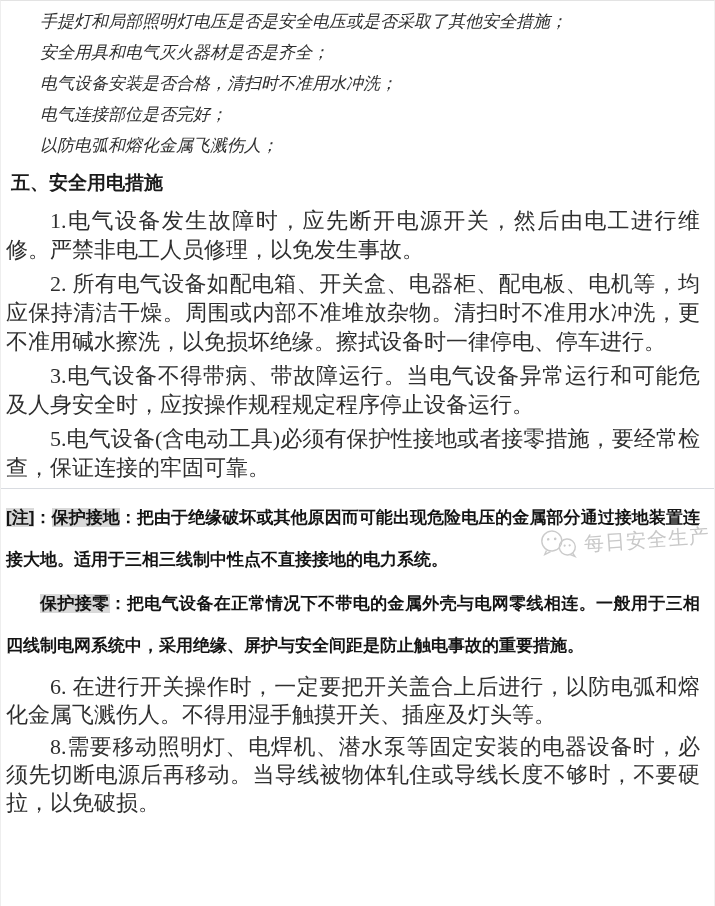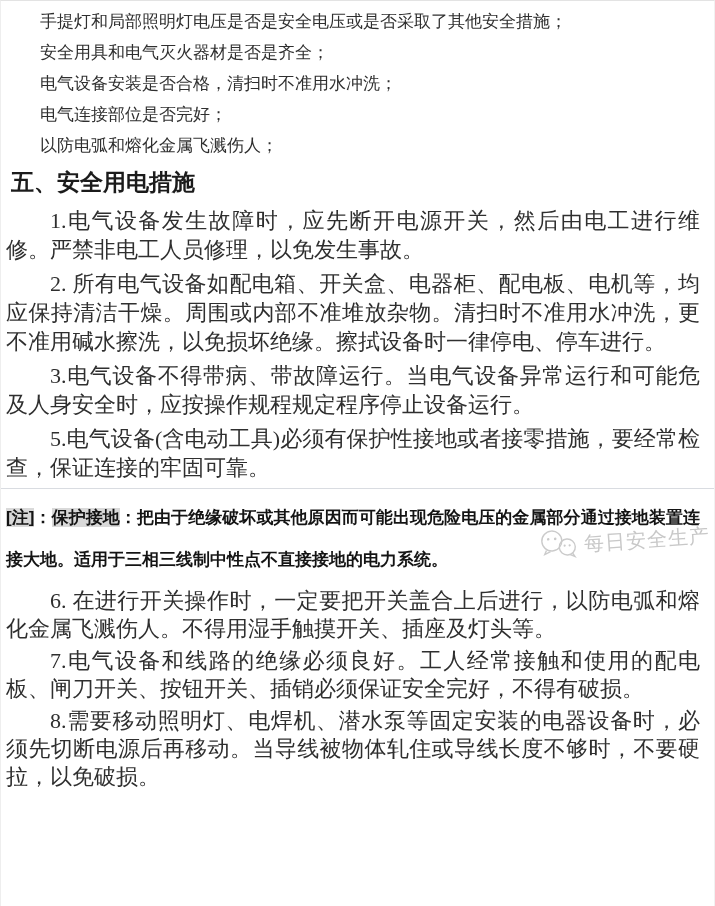--- a/index.html
+++ b/index.html
@@ -16,7 +16,7 @@
     color:#2f2f2f;
   }
   .intro p{
-    margin:0;font-size:17px;line-height:31px;text-indent:2em;white-space:nowrap;
+    margin:0;font-size:17px;line-height:31px;text-indent:2em;white-space:nowrap;font-style:italic;
   }
   .heading{
     margin:7px 0 0 5px;font-size:23px;line-height:29px;font-weight:bold;color:#1b1b1b;

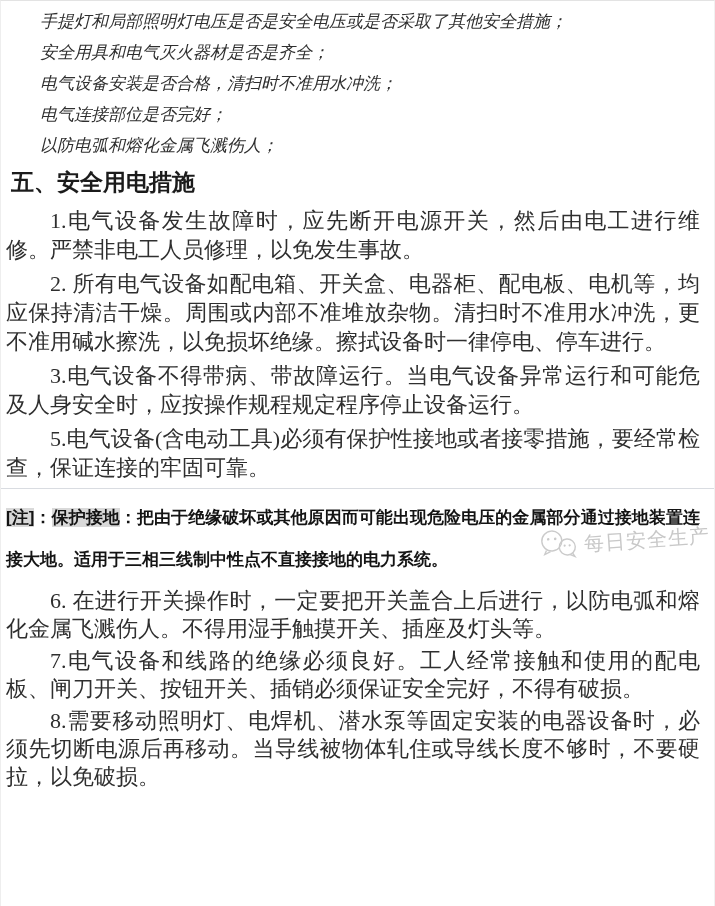--- a/index.html
+++ b/index.html
@@ -19,7 +19,7 @@
     margin:0;font-size:17px;line-height:31px;text-indent:2em;white-space:nowrap;font-style:italic;
   }
   .heading{
-    margin:7px 0 0 5px;font-size:23px;line-height:29px;font-weight:bold;color:#1b1b1b;
+    margin:7px 0 0 5px;font-size:19px;line-height:29px;font-weight:bold;color:#1b1b1b;
     font-family:"Liberation Serif","DejaVu Serif",serif;
   }
   .para{

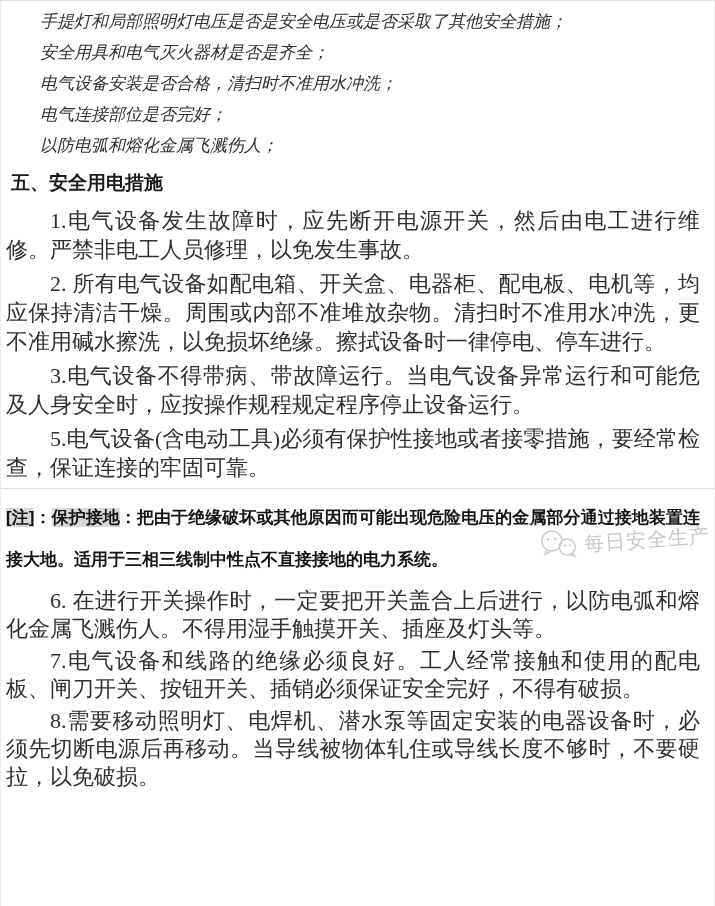--- a/index.html
+++ b/index.html
@@ -98,6 +98,7 @@
 
   <div class="note">
     <p><span class="hl">[注]</span><span>：</span><span class="hl">保护接地</span><span>：</span><span>把由于绝缘破坏或其他原因而可能出现危险电压的金属部分通过接地装置连接大地。适用于三相三线制中性点不直接接地的电力系统。</span></p>
+    <p class="indent2"><span class="hl">保护接零</span><span>：</span><span>把电气设备在正常情况下不带电的金属外壳与电网零线相连。一般用于三相四线制电网系统中，采用绝缘、屏护与安全间距是防止触电事故的重要措施。</span></p>
   </div>
 
   <div class="more">

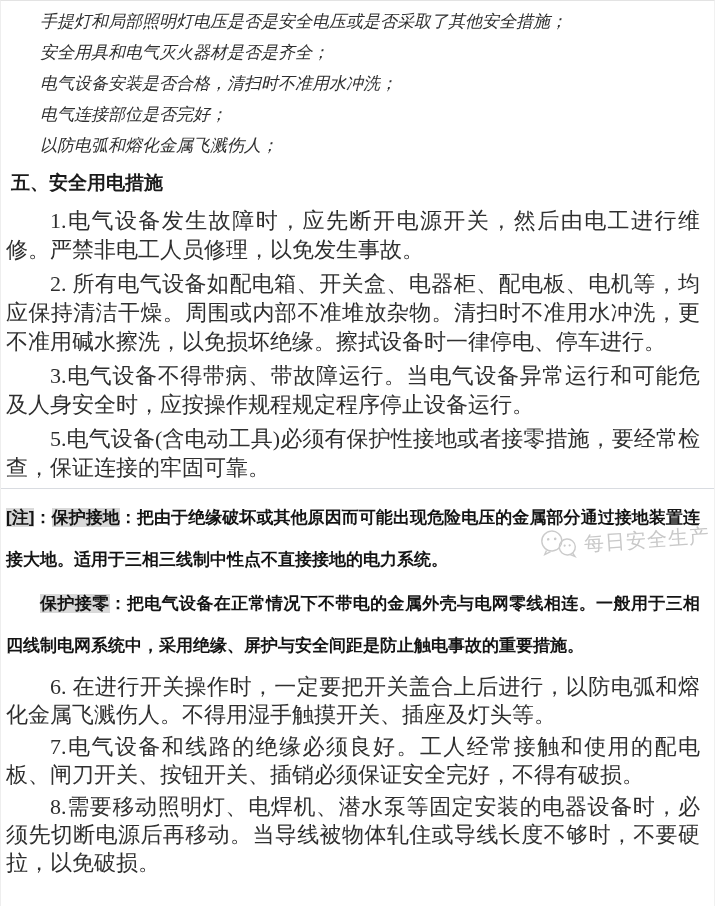--- a/index.html
+++ b/index.html
@@ -103,7 +103,6 @@
 
   <div class="more">
     <p class="para first">6. 在进行开关操作时，一定要把开关盖合上后进行，以防电弧和熔化金属飞溅伤人。不得用湿手触摸开关、插座及灯头等。</p>
-    <p class="para">7.电气设备和线路的绝缘必须良好。工人经常接触和使用的配电板、闸刀开关、按钮开关、插销必须保证安全完好，不得有破损。</p>
     <p class="para">8.需要移动照明灯、电焊机、潜水泵等固定安装的电器设备时，必须先切断电源后再移动。当导线被物体轧住或导线长度不够时，不要硬拉，以免破损。</p>
   </div>
 

